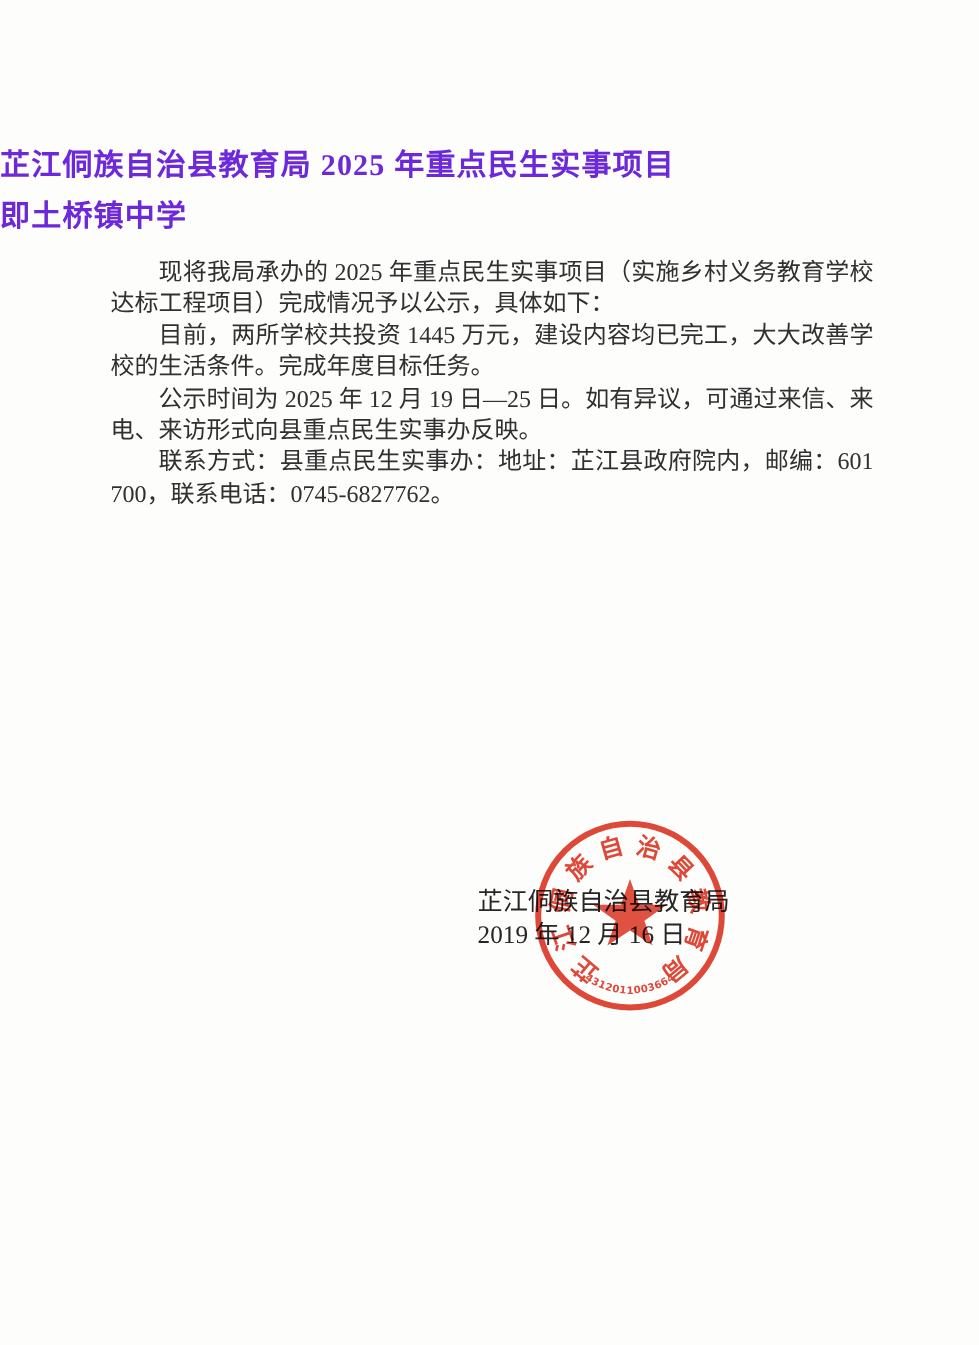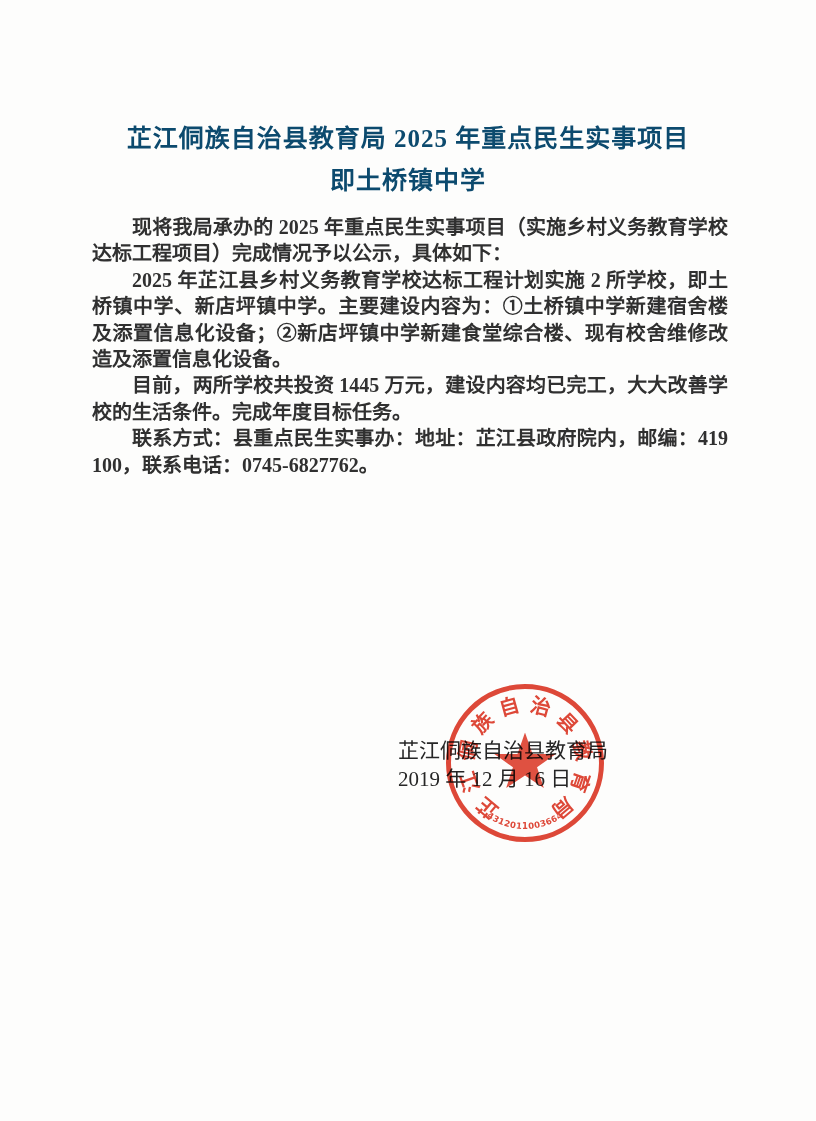--- a/index.html
+++ b/index.html
@@ -22,11 +22,10 @@
     top: 118px;
     left: 0;
     right: 0;
-    text-align: center;
     font-size: 25px;
     font-weight: bold;
     line-height: 42px;
-    color: #0c4a6e;
+    color: #6d28d9;
     letter-spacing: 1px;
   }
 

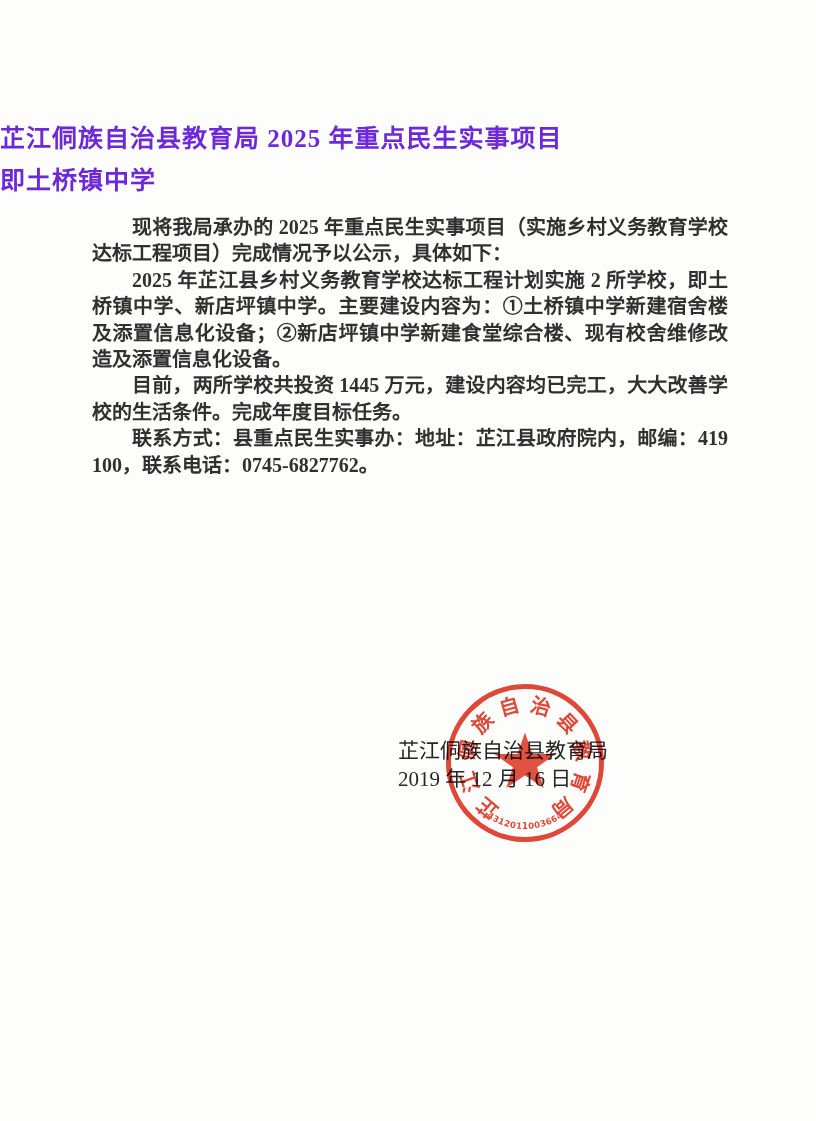--- a/index.html
+++ b/index.html
@@ -39,7 +39,6 @@
     line-height: 26.4px;
     text-align: justify;
     color: #303030;
-    font-weight: bold;
   }
   .doc-body p {
     margin: 0;

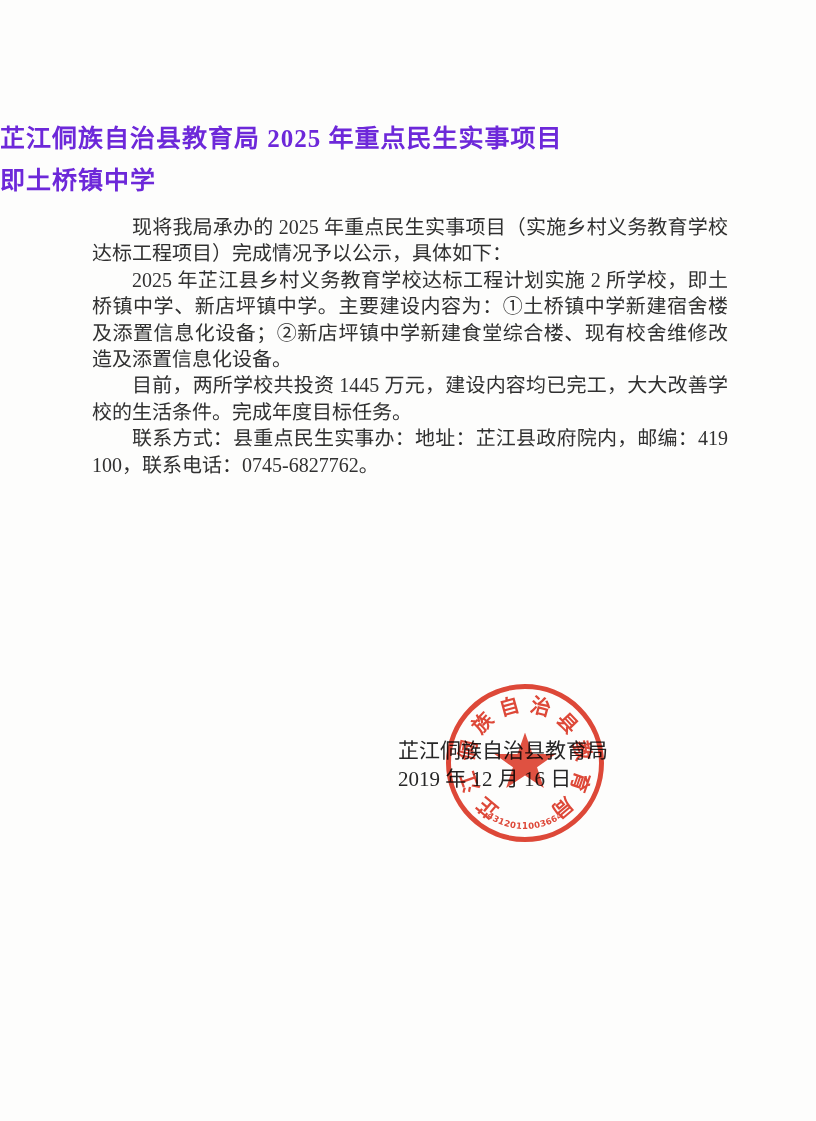--- a/index.html
+++ b/index.html
@@ -118,7 +118,6 @@
 
   <div class="doc-body">
       <p>现将我局承办的 2025 年重点民生实事项目（实施乡村义务教育学校达标工程项目）完成情况予以公示，具体如下：</p>
-      <p>2025 年芷江县乡村义务教育学校达标工程计划实施 2 所学校，即土桥镇中学、新店坪镇中学。主要建设内容为：①土桥镇中学新建宿舍楼及添置信息化设备；②新店坪镇中学新建食堂综合楼、现有校舍维修改造及添置信息化设备。</p>
       <p>目前，两所学校共投资 1445 万元，建设内容均已完工，大大改善学校的生活条件。完成年度目标任务。</p>
       <p>联系方式：县重点民生实事办：地址：芷江县政府院内，邮编：419100，联系电话：0745-6827762。</p>
     </div>

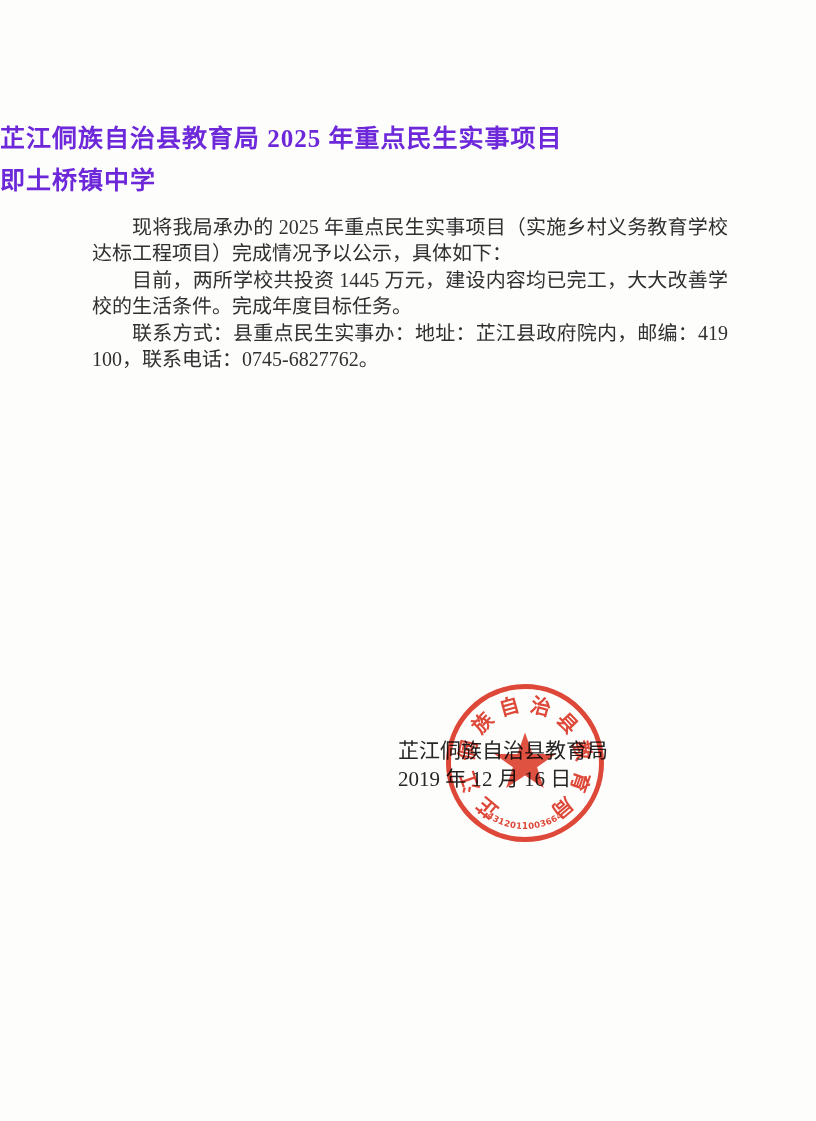--- a/index.html
+++ b/index.html
@@ -119,6 +119,7 @@
   <div class="doc-body">
       <p>现将我局承办的 2025 年重点民生实事项目（实施乡村义务教育学校达标工程项目）完成情况予以公示，具体如下：</p>
       <p>目前，两所学校共投资 1445 万元，建设内容均已完工，大大改善学校的生活条件。完成年度目标任务。</p>
+      <p>公示时间为 2025 年 12 月 19 日—25 日。如有异议，可通过来信、来电、来访形式向县重点民生实事办反映。</p>
       <p>联系方式：县重点民生实事办：地址：芷江县政府院内，邮编：419100，联系电话：0745-6827762。</p>
     </div>
 

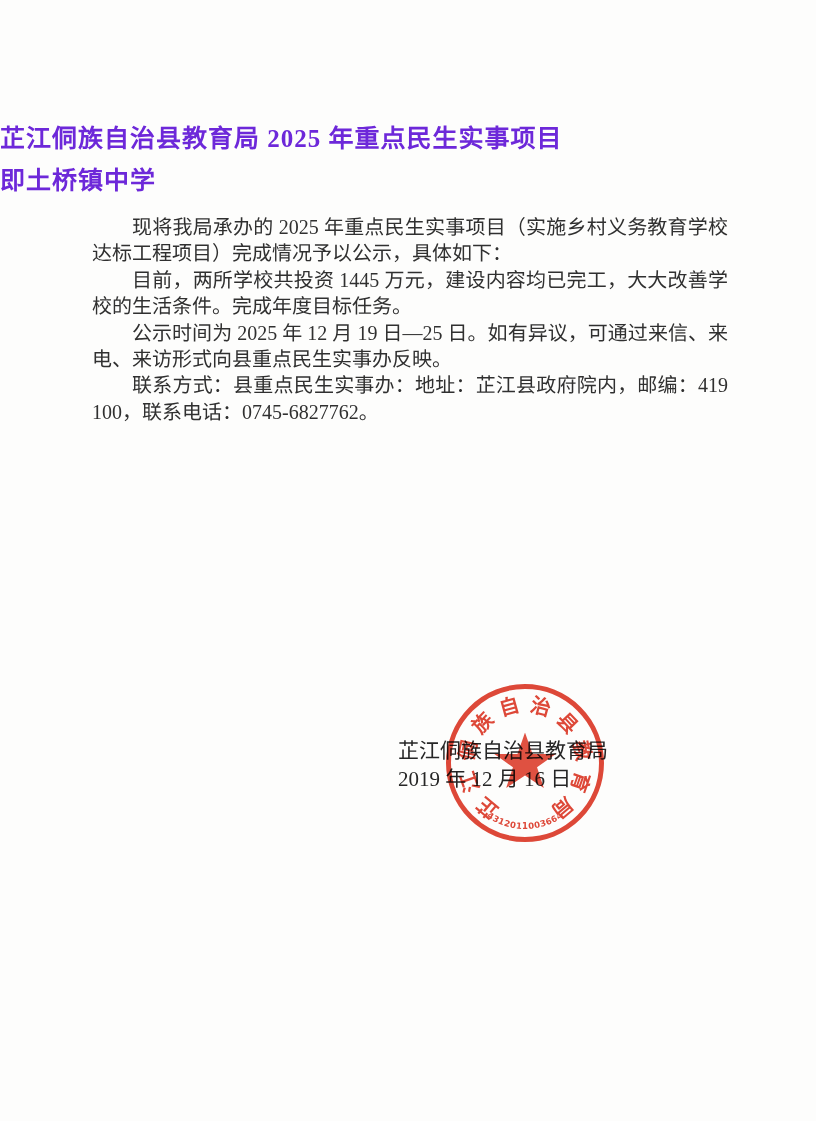--- a/index.html
+++ b/index.html
@@ -120,7 +120,7 @@
       <p>现将我局承办的 2025 年重点民生实事项目（实施乡村义务教育学校达标工程项目）完成情况予以公示，具体如下：</p>
       <p>目前，两所学校共投资 1445 万元，建设内容均已完工，大大改善学校的生活条件。完成年度目标任务。</p>
       <p>公示时间为 2025 年 12 月 19 日—25 日。如有异议，可通过来信、来电、来访形式向县重点民生实事办反映。</p>
-      <p>联系方式：县重点民生实事办：地址：芷江县政府院内，邮编：419100，联系电话：0745-6827762。</p>
+      <p>联系方式：县重点民生实事办：地址：芷江县政府院内，邮编：601700，联系电话：0745-6827762。</p>
     </div>
 
   <div class="signature-block">

